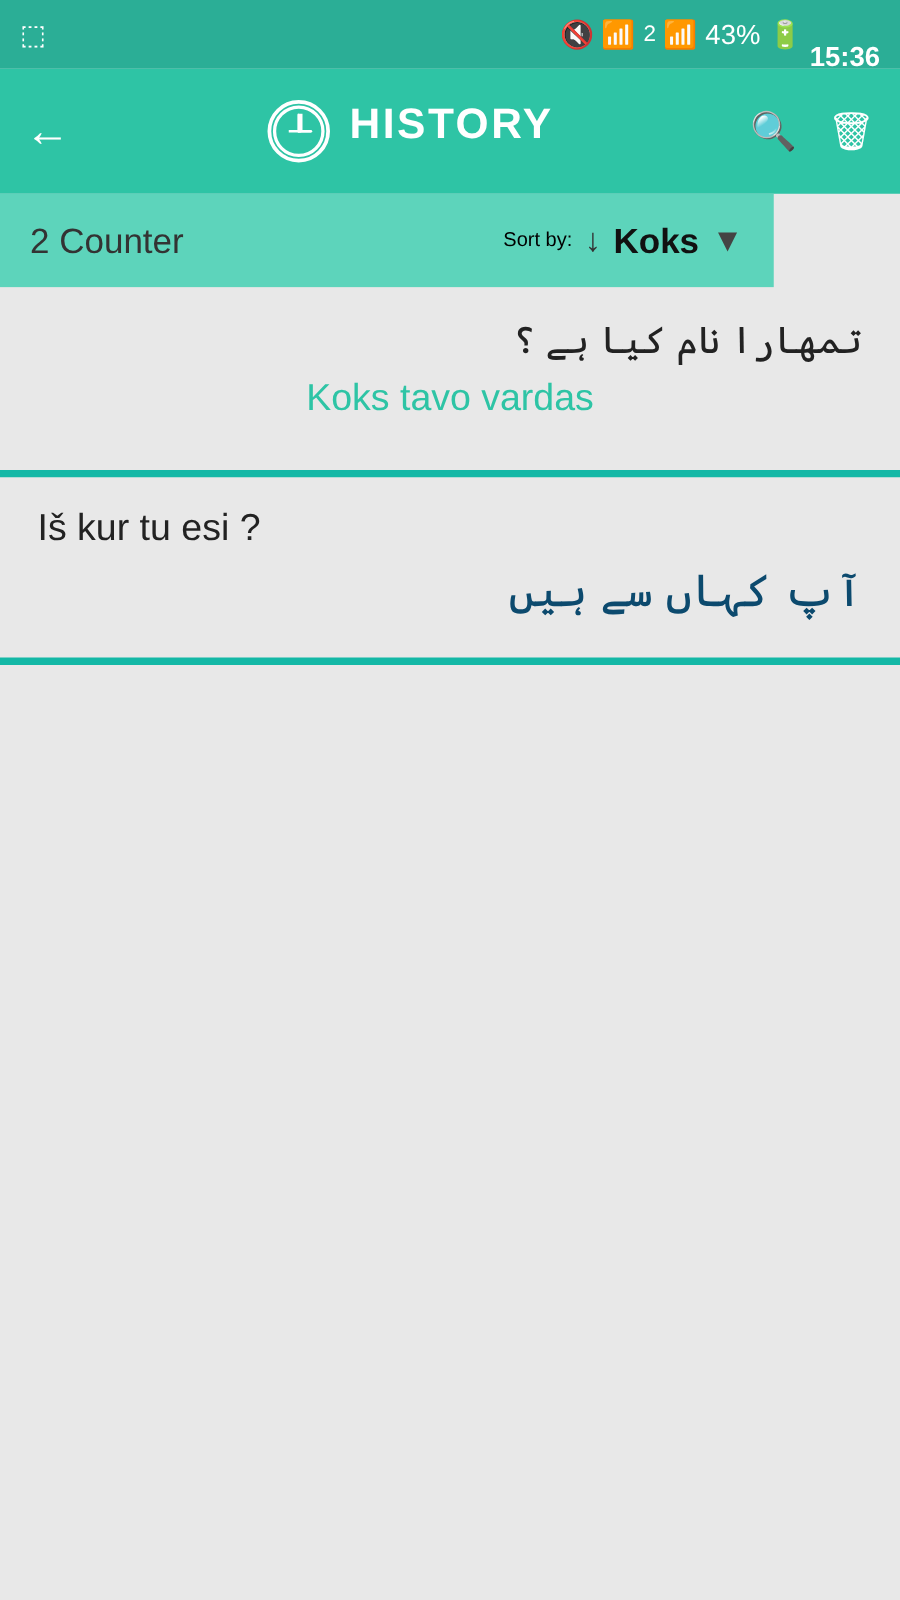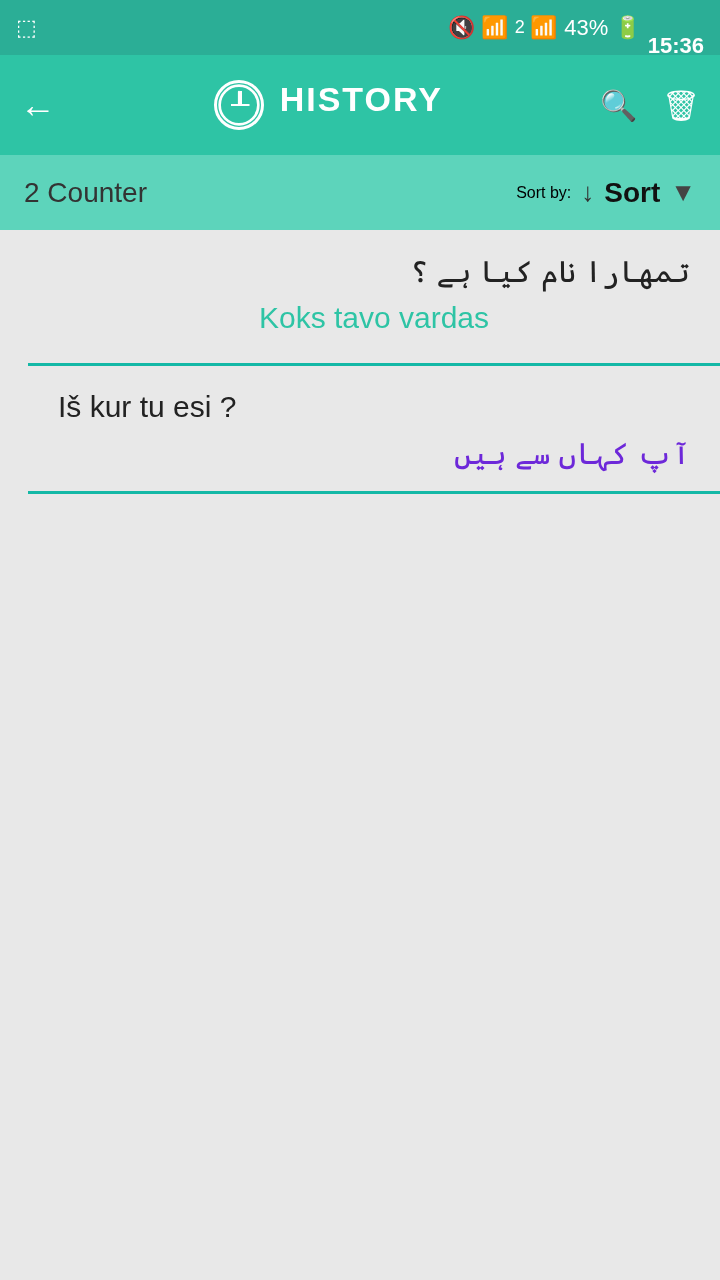--- a/index.html
+++ b/index.html
@@ -109,7 +109,7 @@
 
     
     .sort-bar {
-      width: 720px;
+      width: 619px;
       height: 75px;
       background: #5DD4BB;
       display: flex;

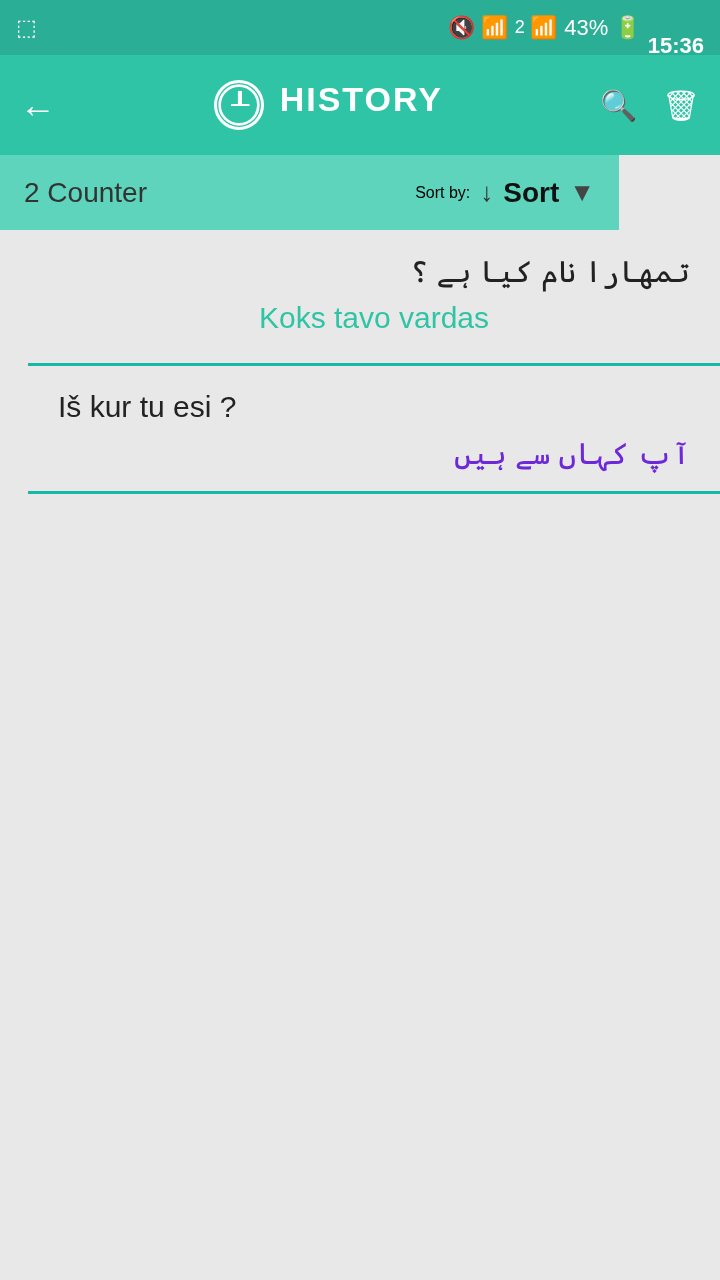--- a/index.html
+++ b/index.html
@@ -235,7 +235,7 @@
   <div class="sort-section">
     <span class="sort-label">Sort by:</span>
     <span class="sort-arrow">↓</span>
-    <span class="sort-value">Sort</span>
+    <span class="sort-value">Koks</span>
     <span class="dropdown-icon">▼</span>
   </div>
 </div>

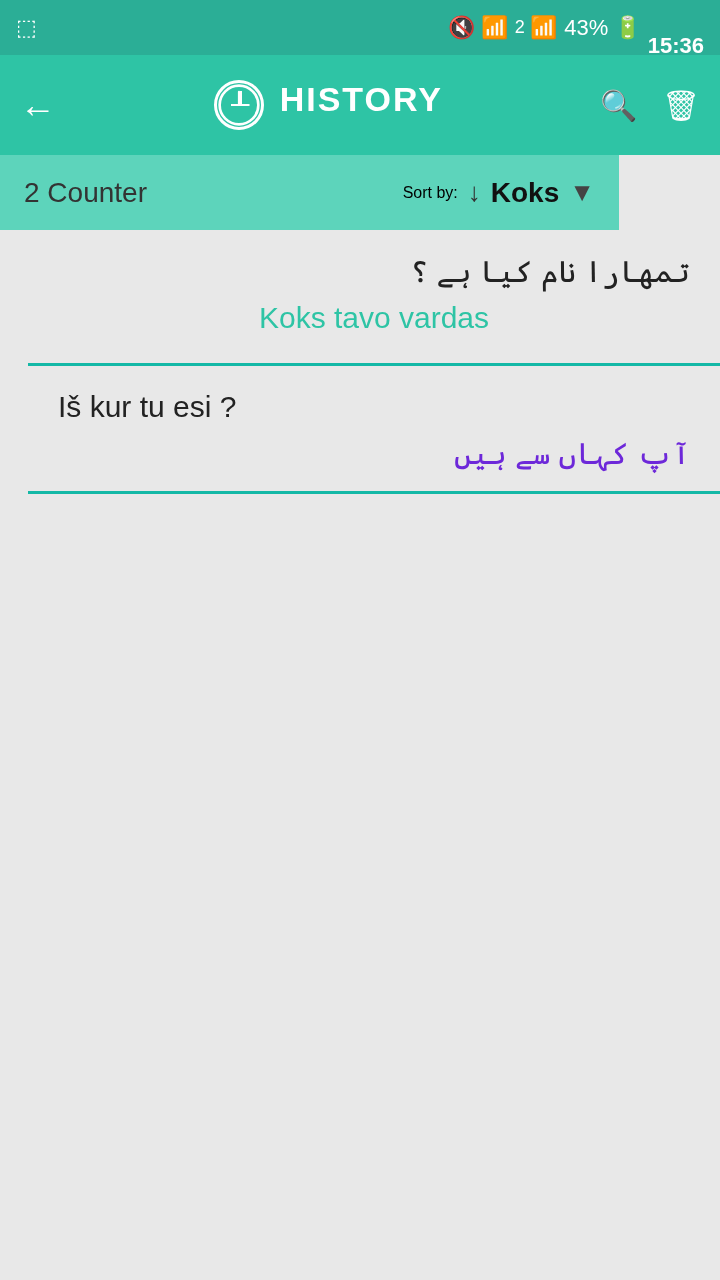--- a/index.html
+++ b/index.html
@@ -152,9 +152,8 @@
 
     .history-item {
       background: #e8e8e8;
-      padding: 24px 30px 20px 30px;
-      border-bottom: 3px solid #14b8a6;
-      margin-left: 28px;
+      padding: 24px 30px 32px 30px;
+      border-bottom: 6px solid #14b8a6;
     }
 
     .translation-original {

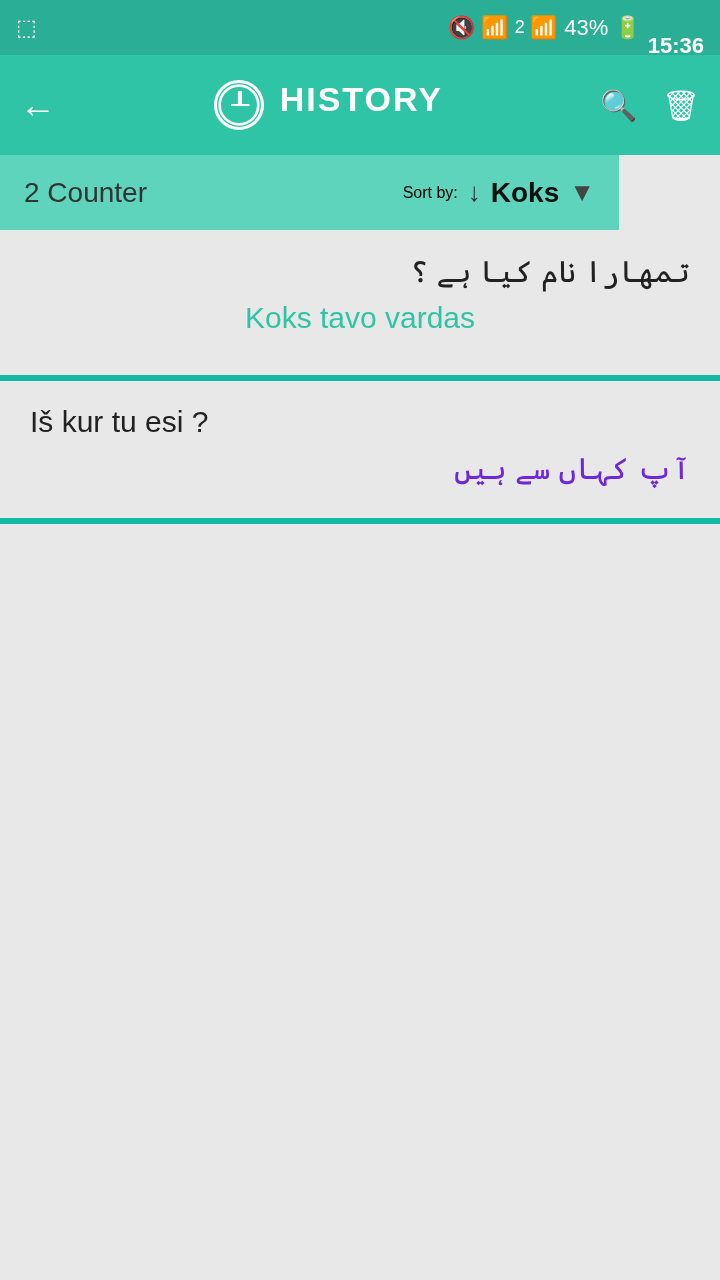--- a/index.html
+++ b/index.html
@@ -180,8 +180,8 @@
 
     .translation-result-2 {
       text-align: right;
-      font-size: 30px;
-      color: #6d28d9;
+      font-size: 36px;
+      color: #0c4a6e;
       direction: rtl;
     }
 

